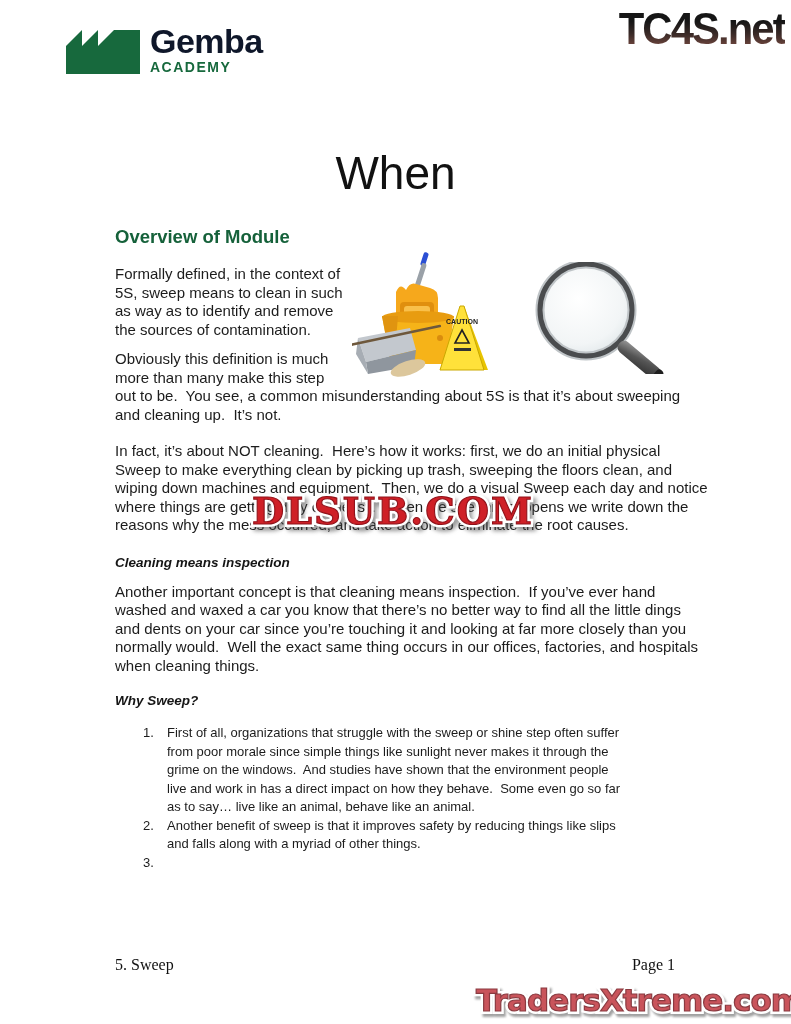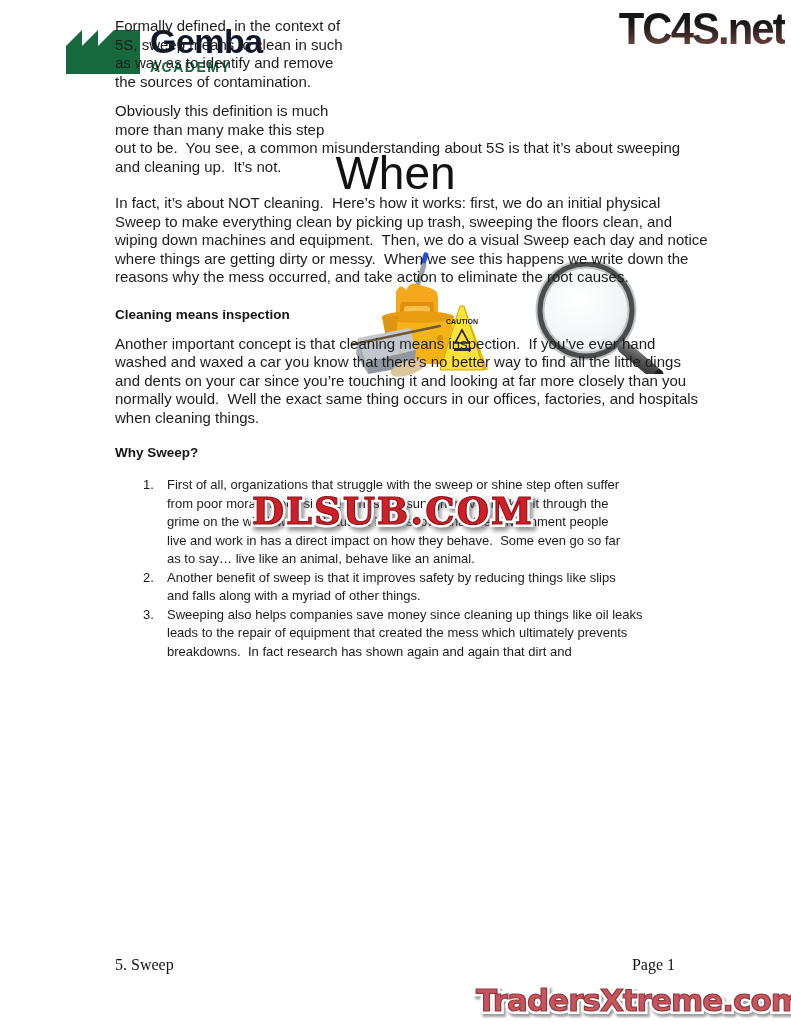--- a/index.html
+++ b/index.html
@@ -128,6 +128,7 @@
 </div>
 
 <div class="content">
+  <div class="h-green">Overview of Module</div>
   <div class="para p1">Formally defined, in the context of
 5S, sweep means to clean in such
 as way as to identify and remove

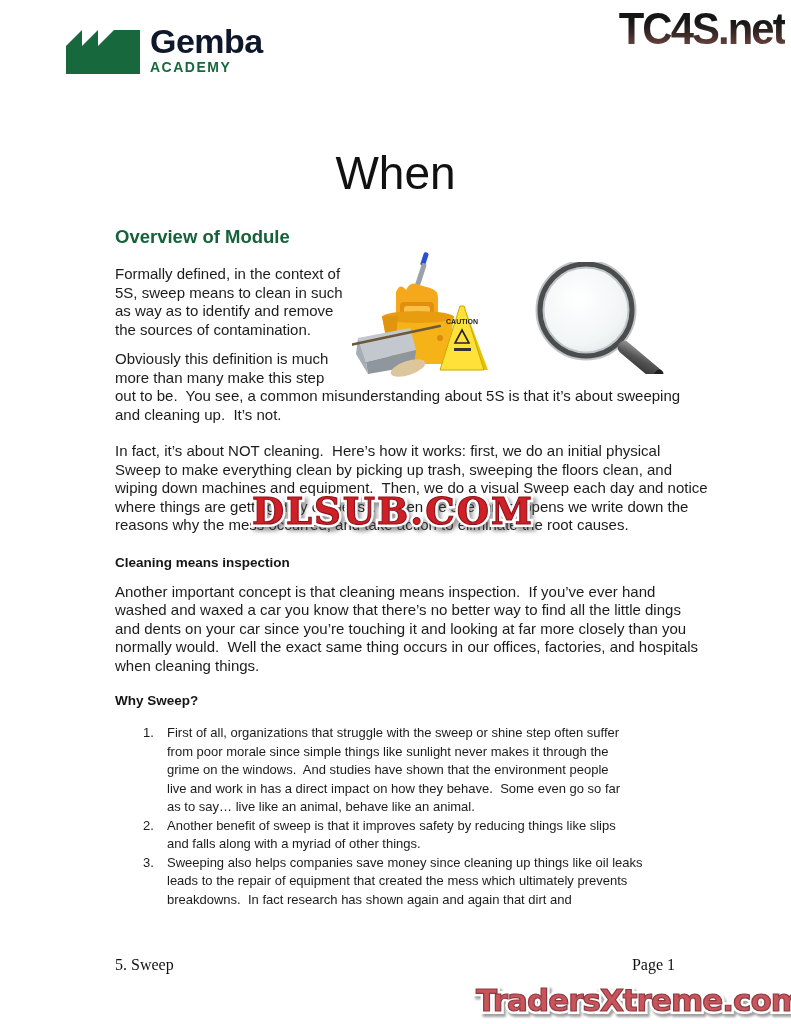--- a/index.html
+++ b/index.html
@@ -32,7 +32,7 @@
   .p1{margin-top:17px;}
   .p2{margin-top:11px;}
   .p3{margin-top:18px;}
-  .h-bold{font-size:13.5px;font-weight:bold;color:#151515;}
+  .h-bold{font-size:13.5px;font-weight:bold;color:#151515;font-style:italic;}
   .h2{margin-top:20px;}
   .p4{margin-top:13px;}
   .h3{margin-top:18px;}

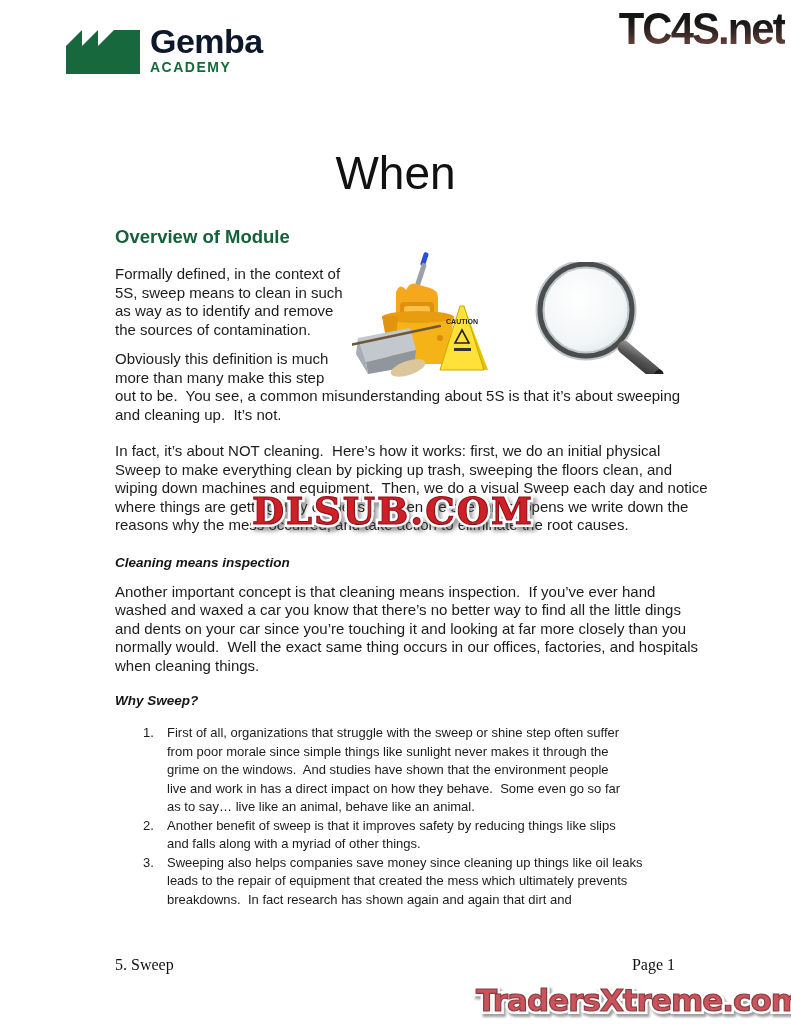--- a/index.html
+++ b/index.html
@@ -166,9 +166,6 @@
     </div>
     <div class="li">
       <span class="marker">3.</span>
-      <span class="li-text">Sweeping also helps companies save money since cleaning up things like oil leaks
-leads to the repair of equipment that created the mess which ultimately prevents
-breakdowns.  In fact research has shown again and again that dirt and</span>
     </div>
   </div>
 </div>

